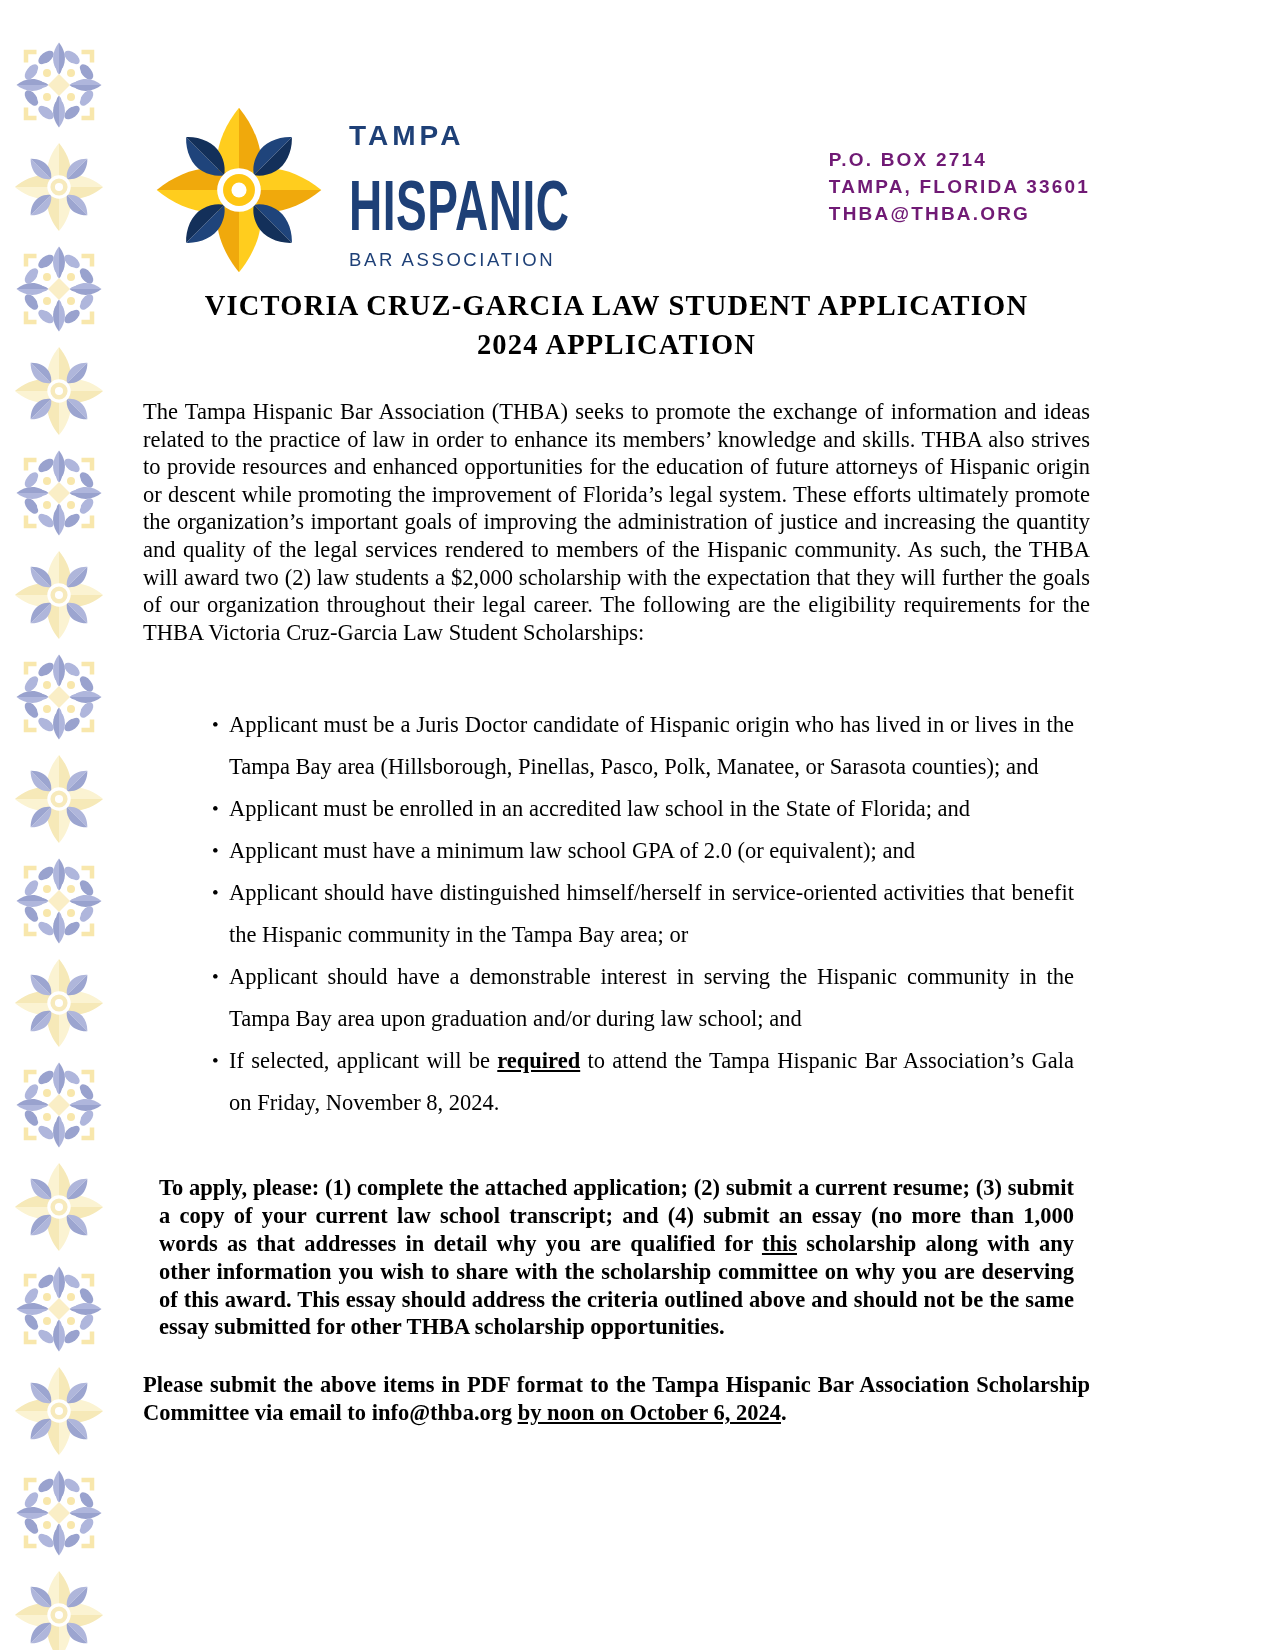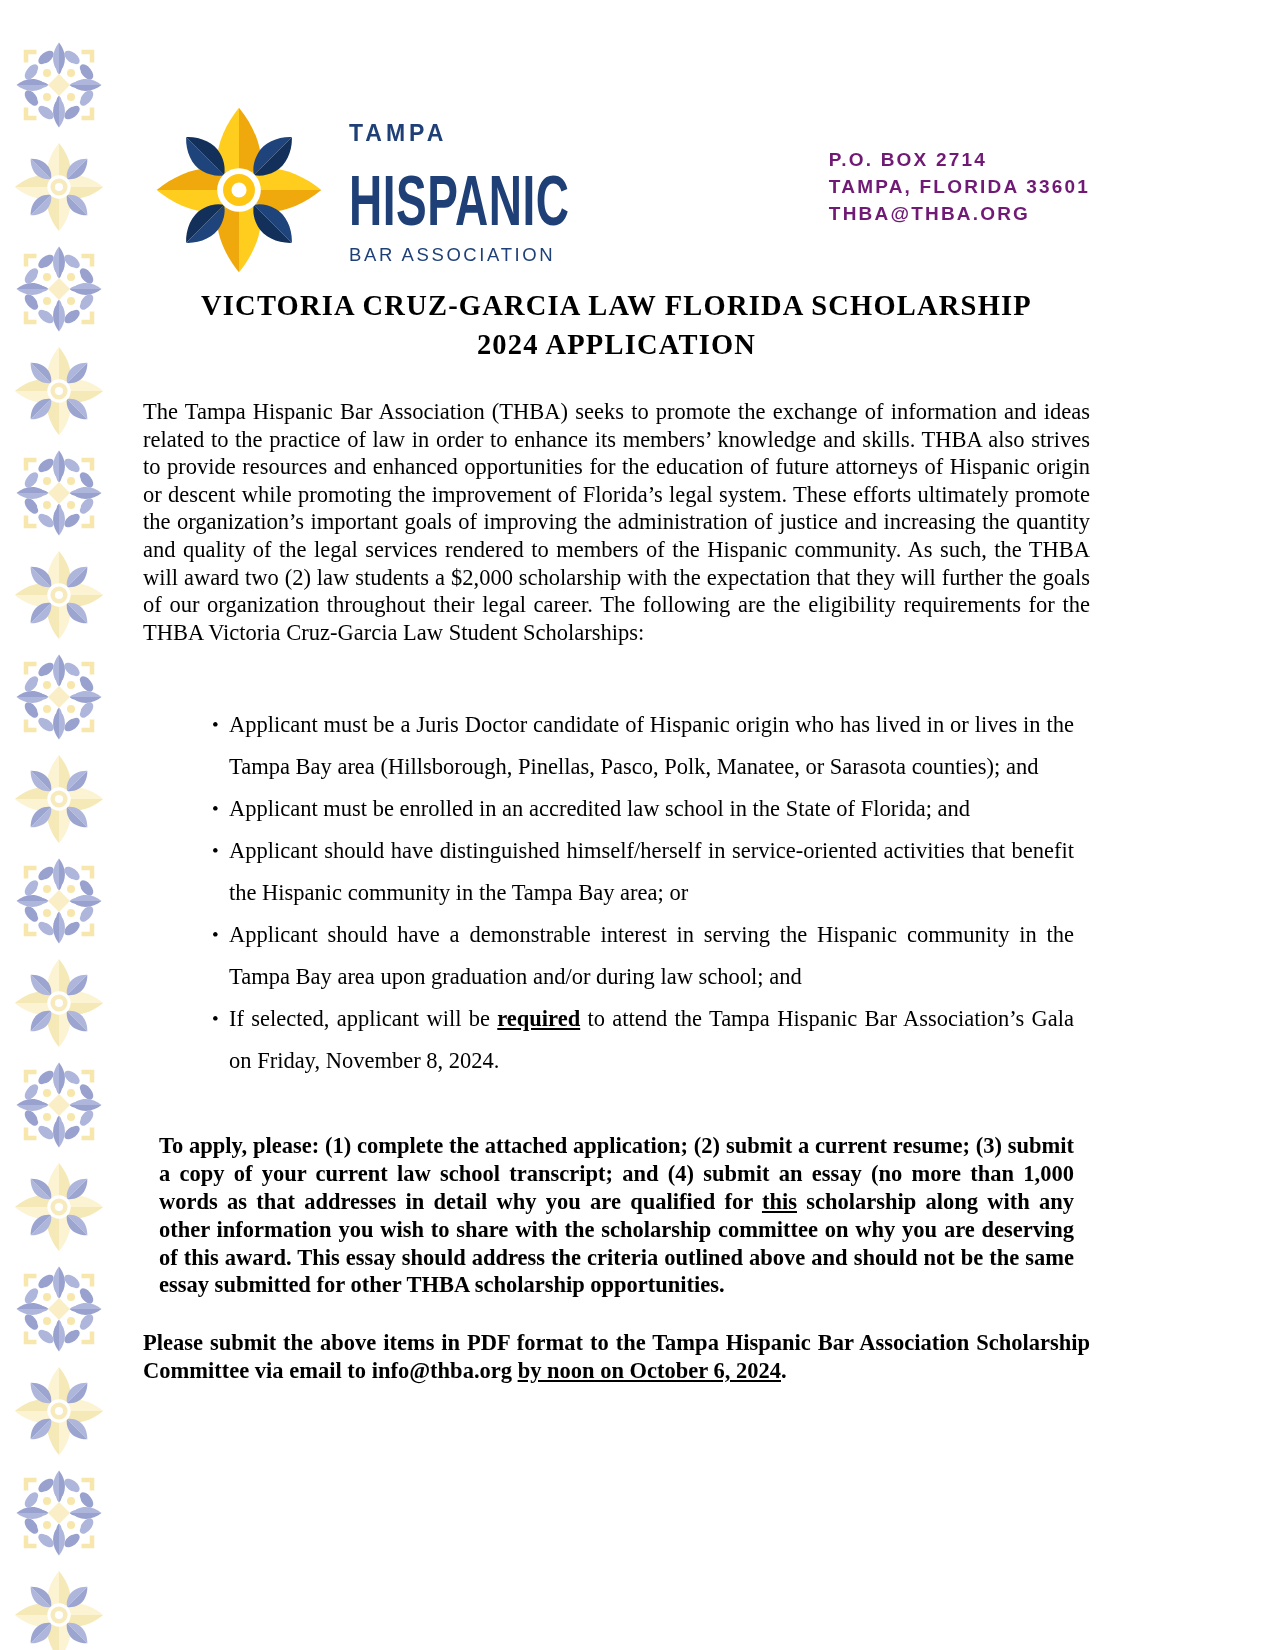--- a/index.html
+++ b/index.html
@@ -18,7 +18,7 @@
   .logo-flower{position:absolute;left:12px;top:106px;width:168px;height:168px;
     --petal-l:#FFCD1E;--petal-d:#F0A90C;--leaf-l:#1F447B;--leaf-d:#13305A;--ring:#FFC613;}
   .wordmark{position:absolute;left:206px;top:120px;color:#1E4077;font-family:"Liberation Sans",sans-serif;}
-  .wm-tampa{font-size:23px;font-weight:bold;letter-spacing:4px;}
+  .wm-tampa{font-size:28px;font-weight:bold;letter-spacing:4px;}
   .wm-hispanic-wrap{height:76px;margin-top:17px;}
   .wm-hispanic{display:inline-block;font-size:46px;font-weight:bold;letter-spacing:0.5px;
     transform:scaleY(1.52);transform-origin:top left;line-height:48px;}

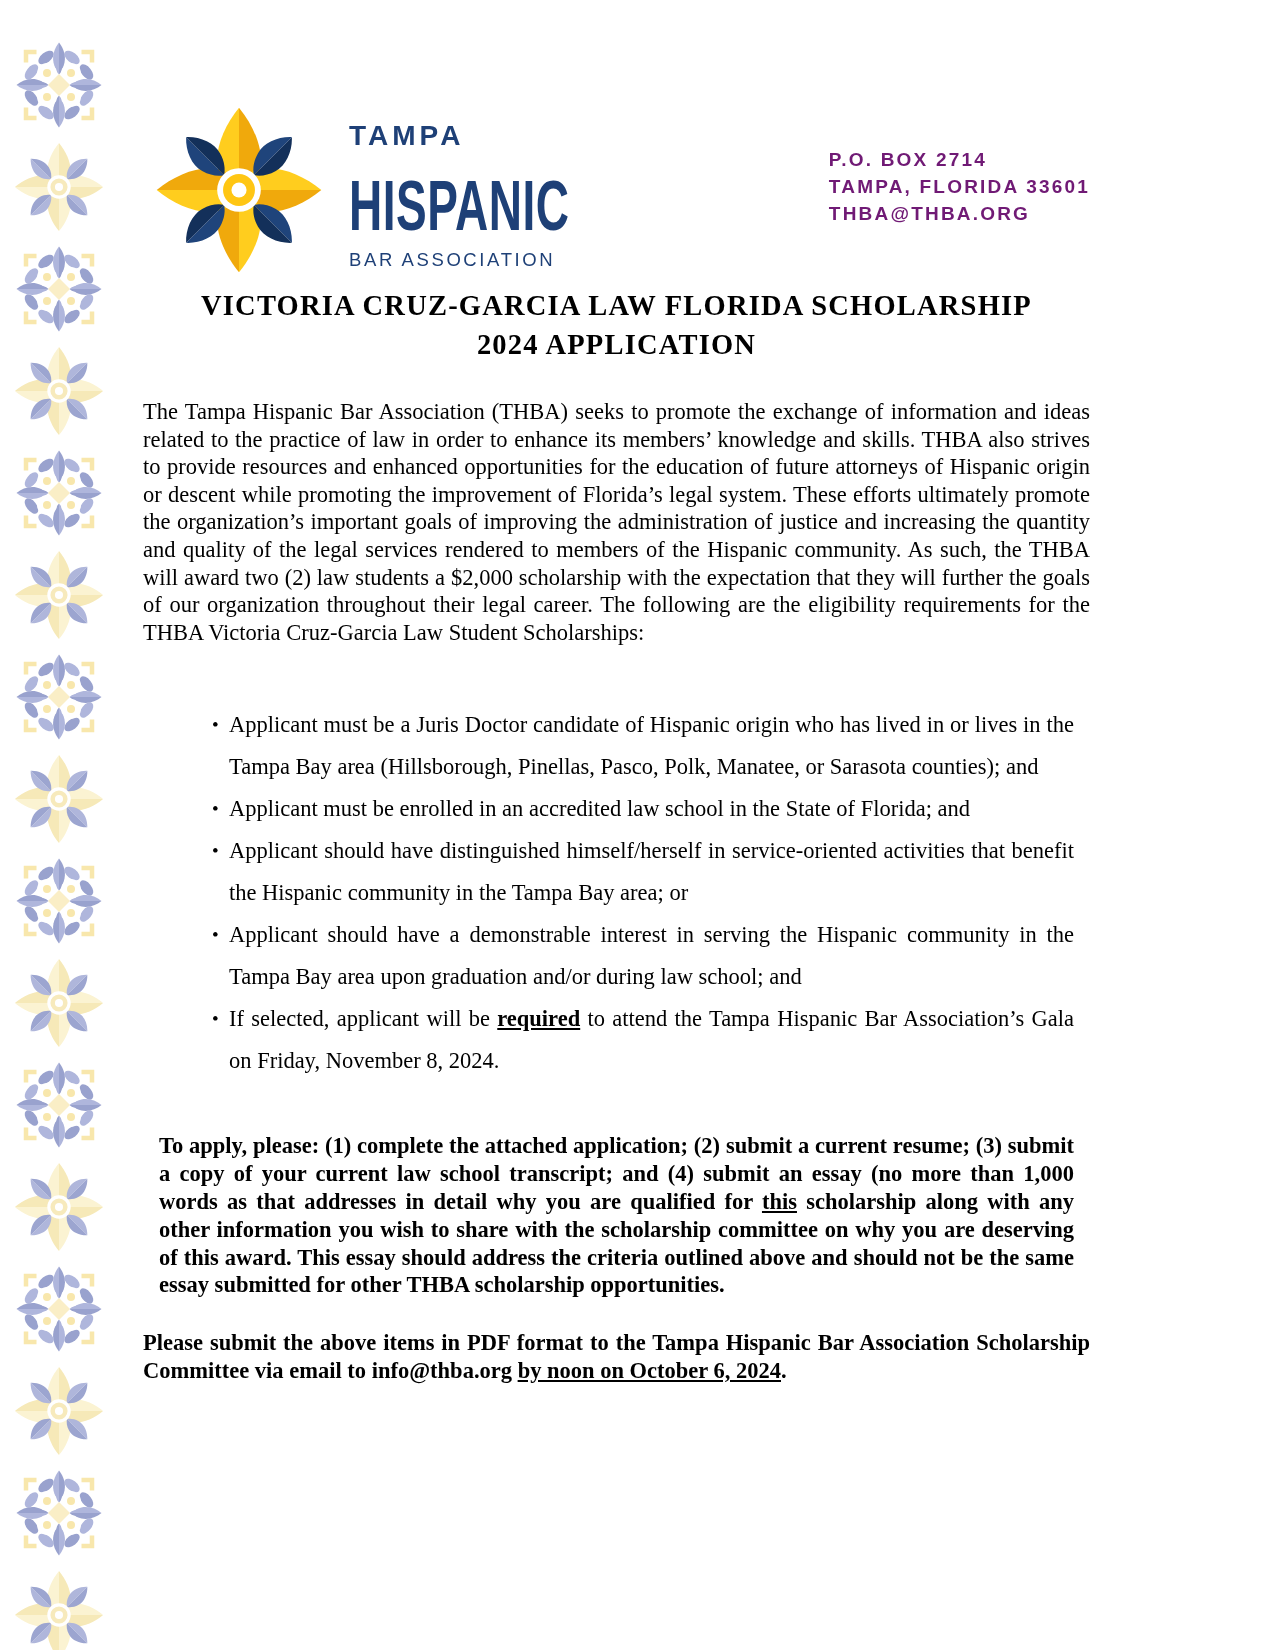--- a/index.html
+++ b/index.html
@@ -171,7 +171,7 @@
   </div>
 
   <h1 class="doc-title">
-    <div>VICTORIA CRUZ-GARCIA LAW FLORIDA SCHOLARSHIP</div>
+    <div>VICTORIA CRUZ-GARCIA LAW STUDENT APPLICATION</div>
     <div>2024 APPLICATION</div>
   </h1>
 

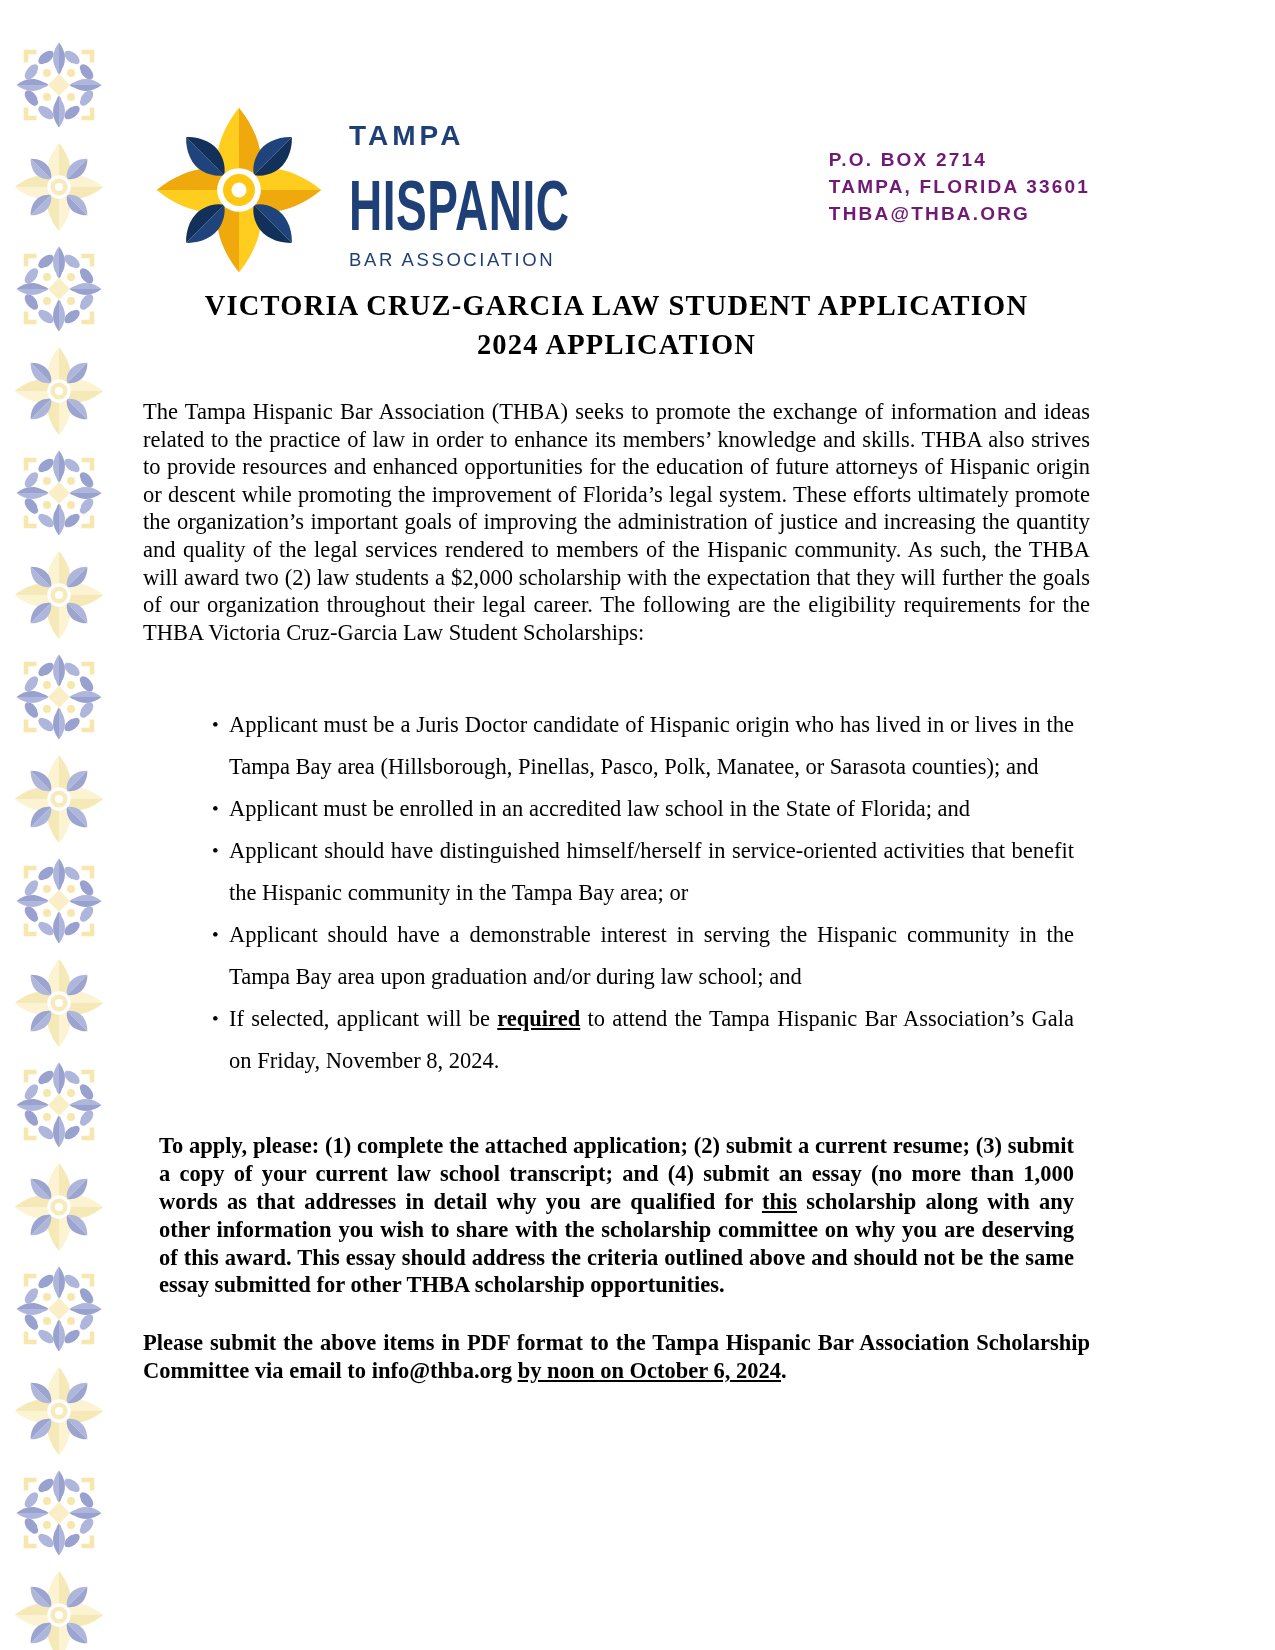--- a/index.html
+++ b/index.html
@@ -180,6 +180,7 @@
   <ul class="bullets">
     <li><span>Applicant must be a Juris Doctor candidate of Hispanic origin who has lived in or lives in the Tampa Bay area (Hillsborough, Pinellas, Pasco, Polk, Manatee, or Sarasota counties); and</span></li>
     <li><span>Applicant must be enrolled in an accredited law school in the State of Florida; and</span></li>
+    <li><span>Applicant must have a minimum law school GPA of 2.0 (or equivalent); and</span></li>
     <li><span>Applicant should have distinguished himself/herself in service-oriented activities that benefit the Hispanic community in the Tampa Bay area; or</span></li>
     <li><span>Applicant should have a demonstrable interest in serving the Hispanic community in the Tampa Bay area upon graduation and/or during law school; and</span></li>
     <li>

